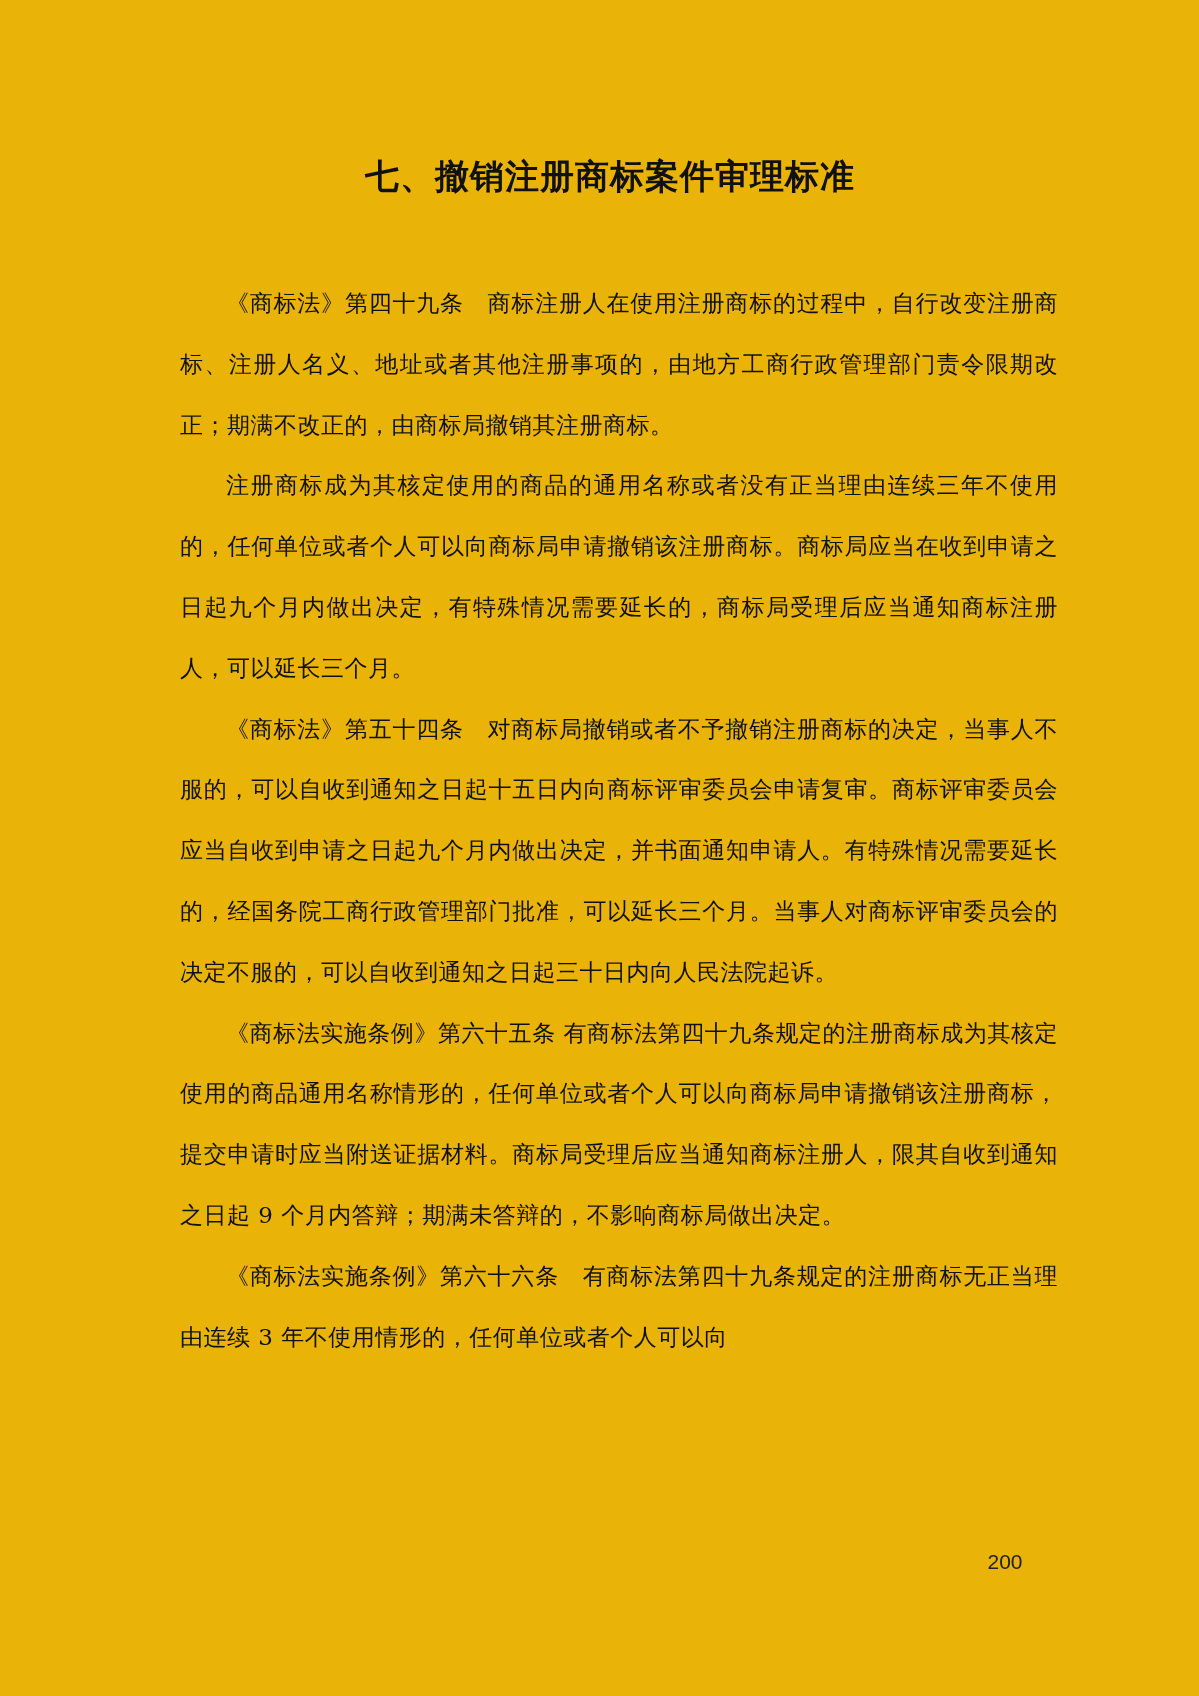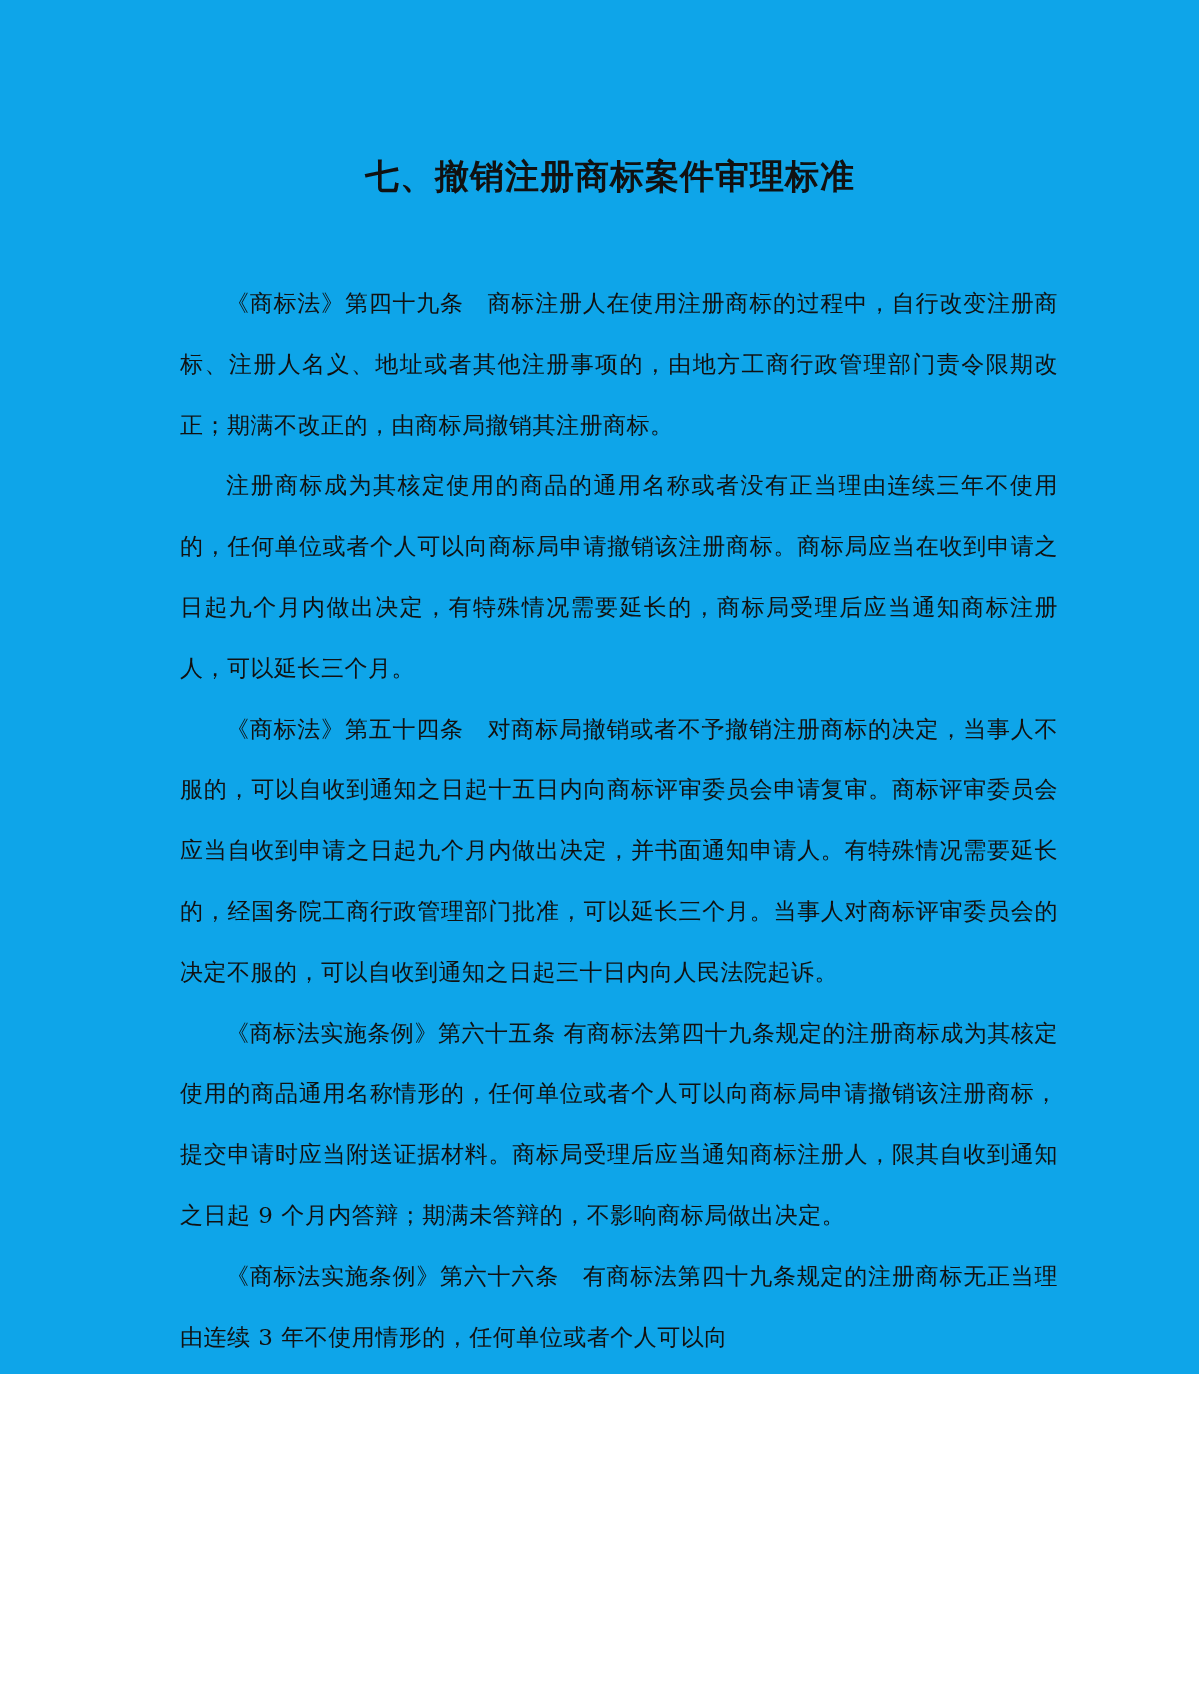--- a/index.html
+++ b/index.html
@@ -10,8 +10,8 @@
   .page {
     position: relative;
     width: 1199px;
-    height: 1374px;
-    background: #0ea5e9;
+    height: 1696px;
+    background: #eab308;
     overflow: hidden;
     color: #111111;
     font-family: "DejaVu Serif", "Liberation Serif", serif;

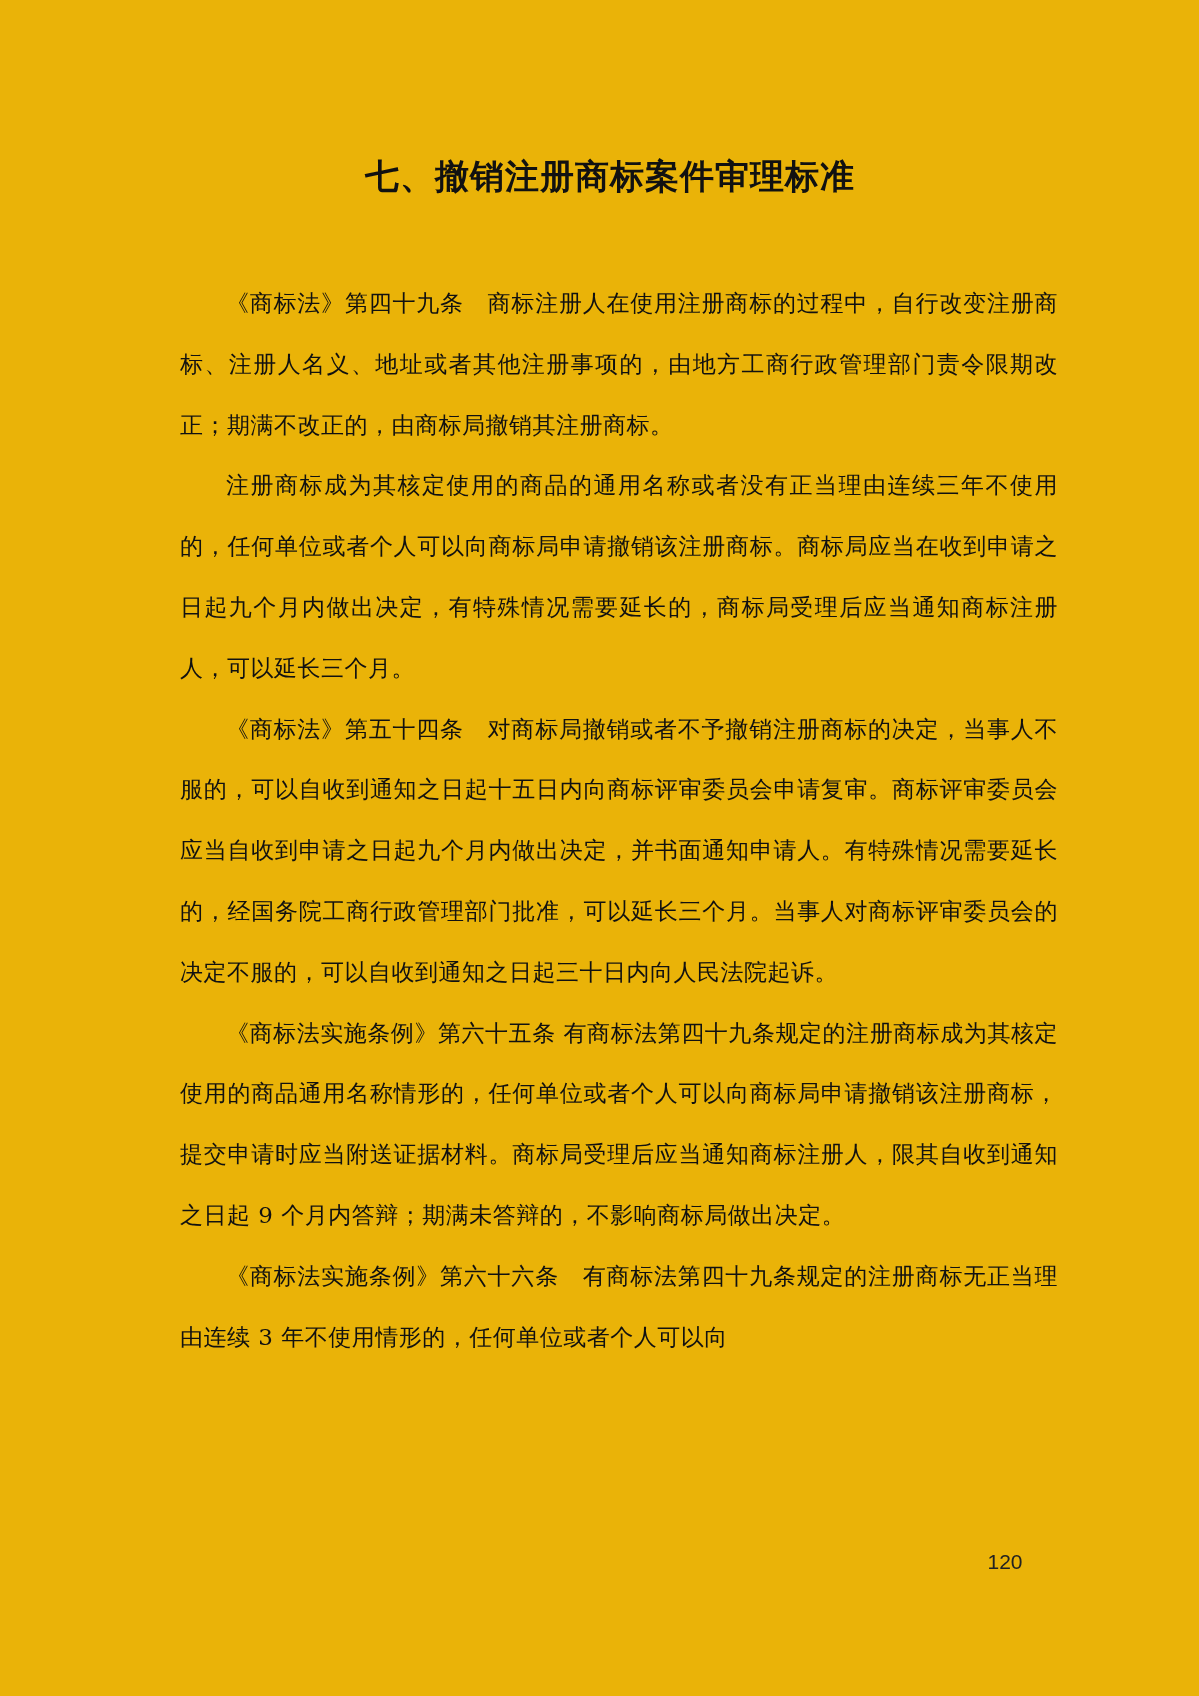--- a/index.html
+++ b/index.html
@@ -71,7 +71,7 @@
     <p class="para">《商标法实施条例》第六十六条　有商标法第四十九条规定的注册商标无正当理由连续 3 年不使用情形的，任何单位或者个人可以向</p>
   </div>
 
-  <div class="page-number">120</div>
+  <div class="page-number">200</div>
 
 </div>
 

